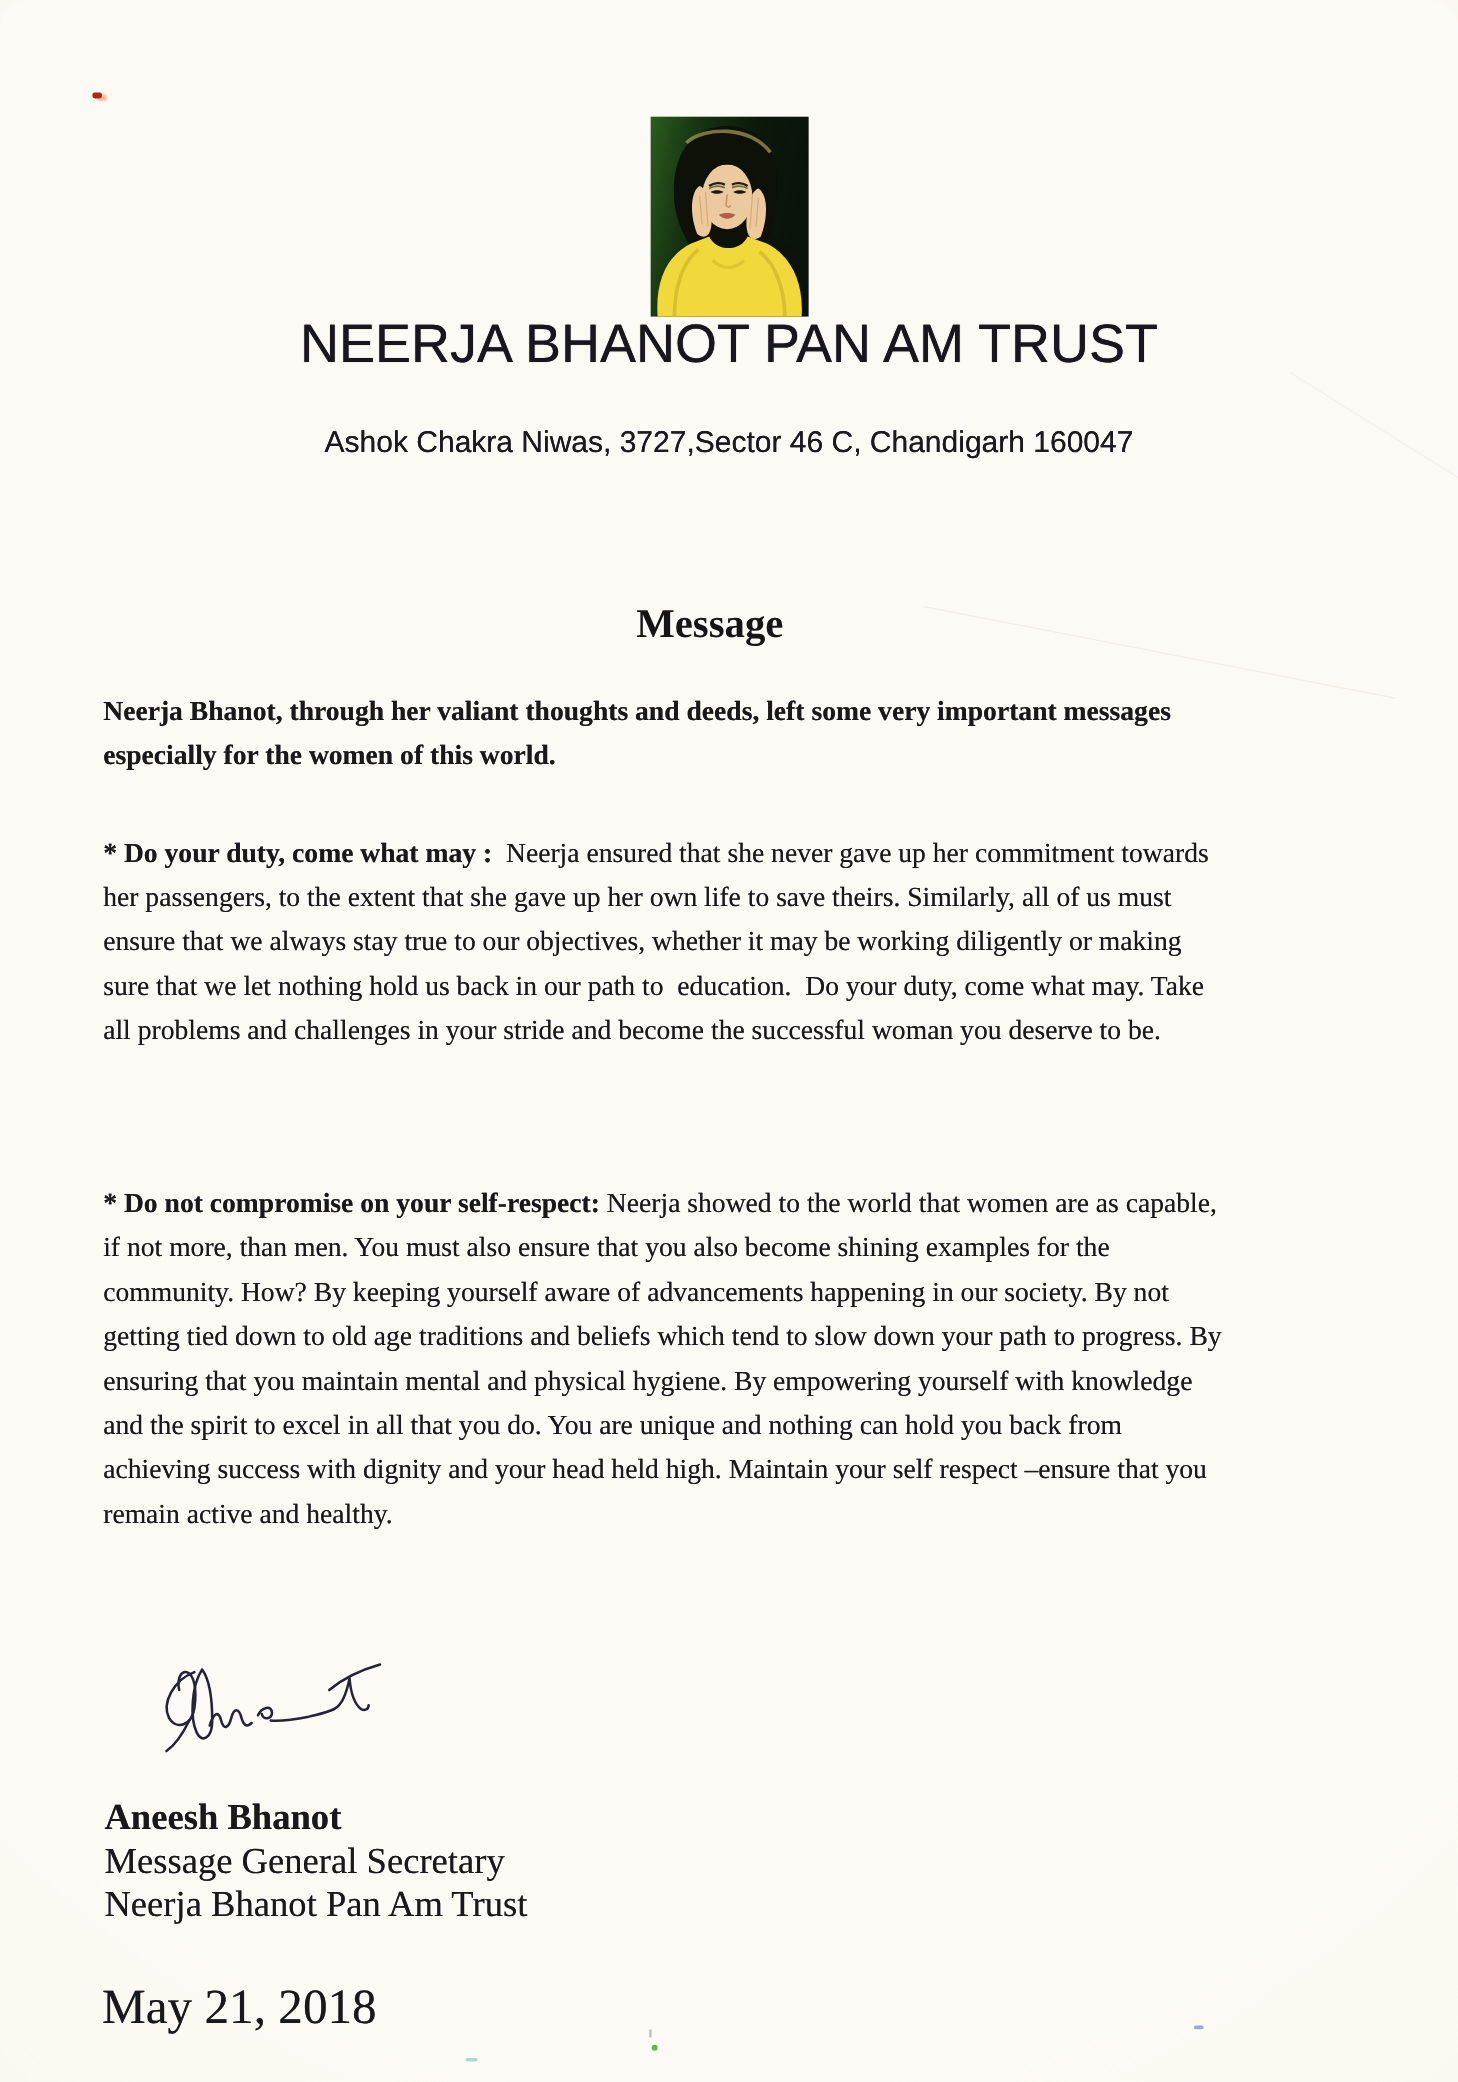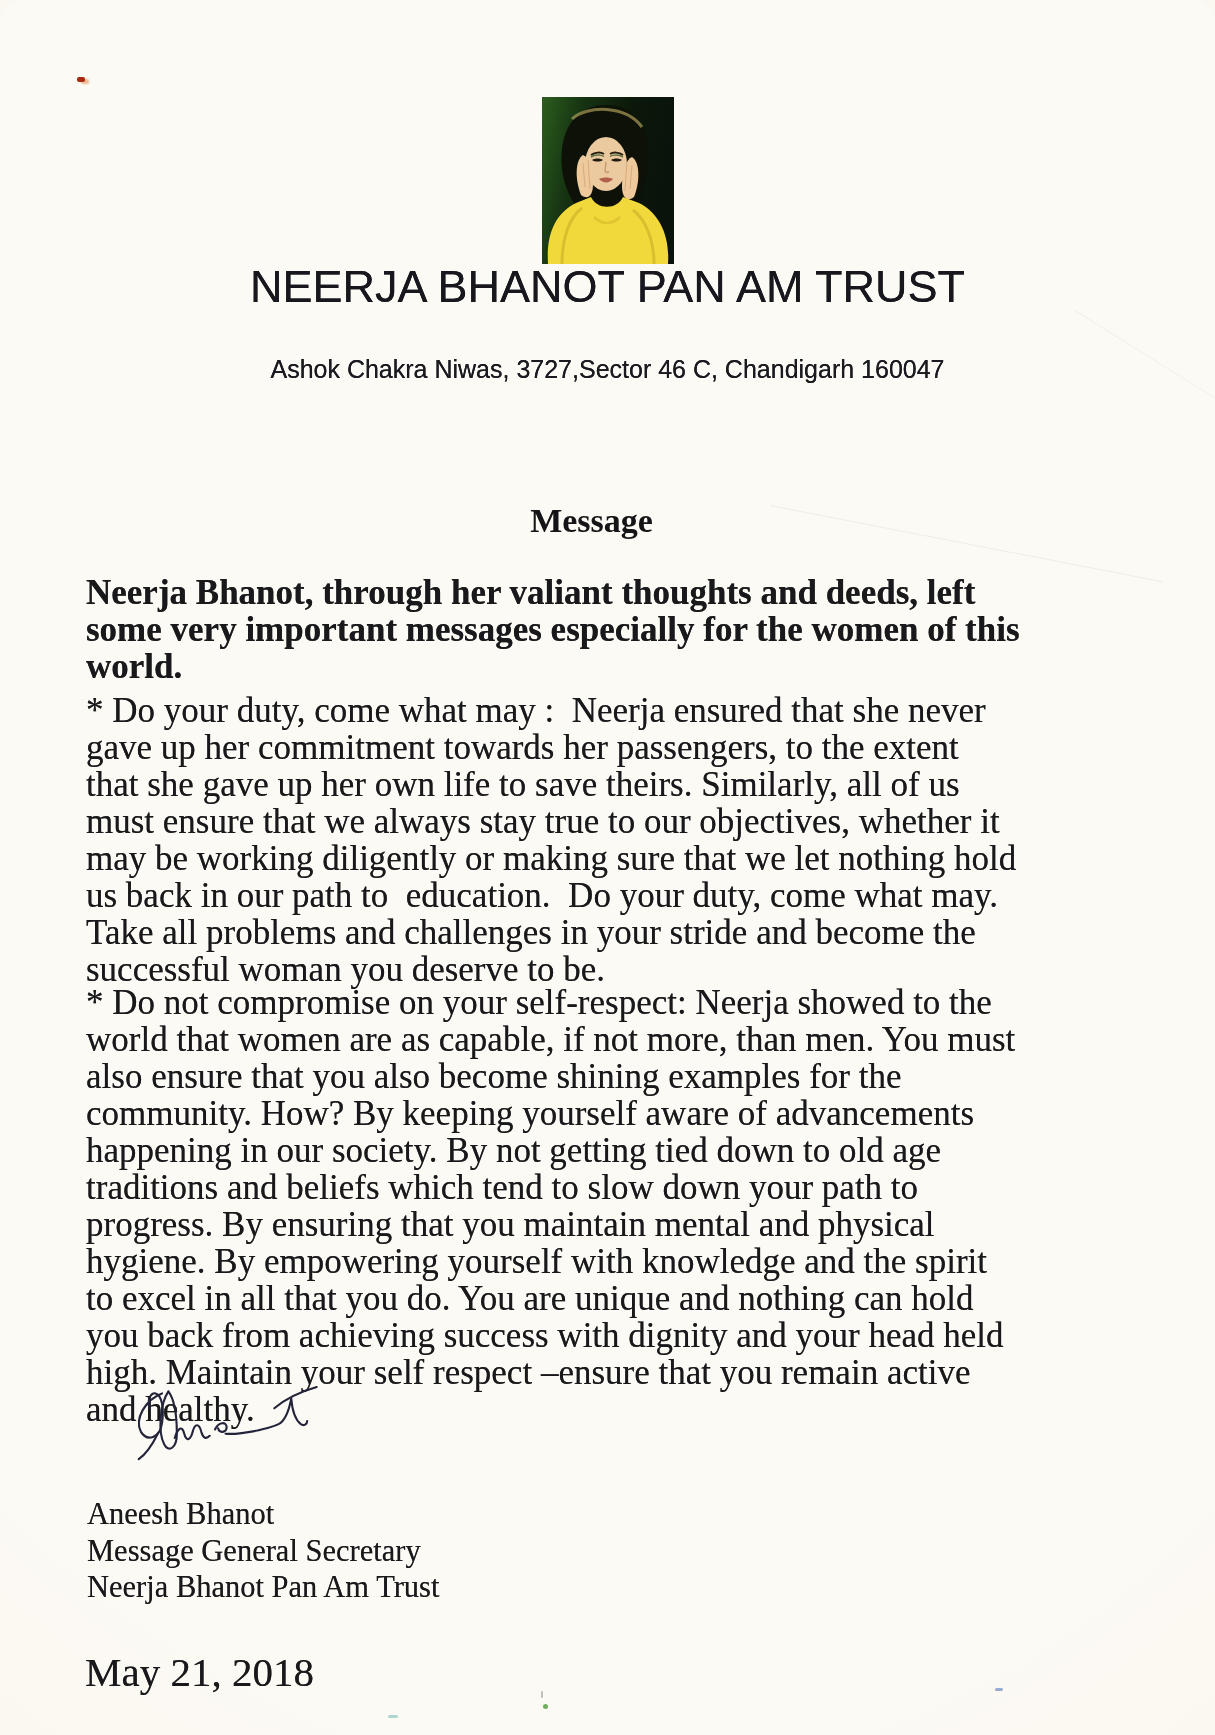--- a/index.html
+++ b/index.html
@@ -50,7 +50,7 @@
   }
   .para{
     position:absolute;left:86px;width:934px;
-    font-size:35px;line-height:37px;white-space:pre-wrap;
+    font-size:23px;line-height:37px;white-space:pre-wrap;
     color:#19191b;text-shadow:0 0 .4px rgba(20,20,25,.7);
   }
   .intro{top:574px;font-weight:bold;}

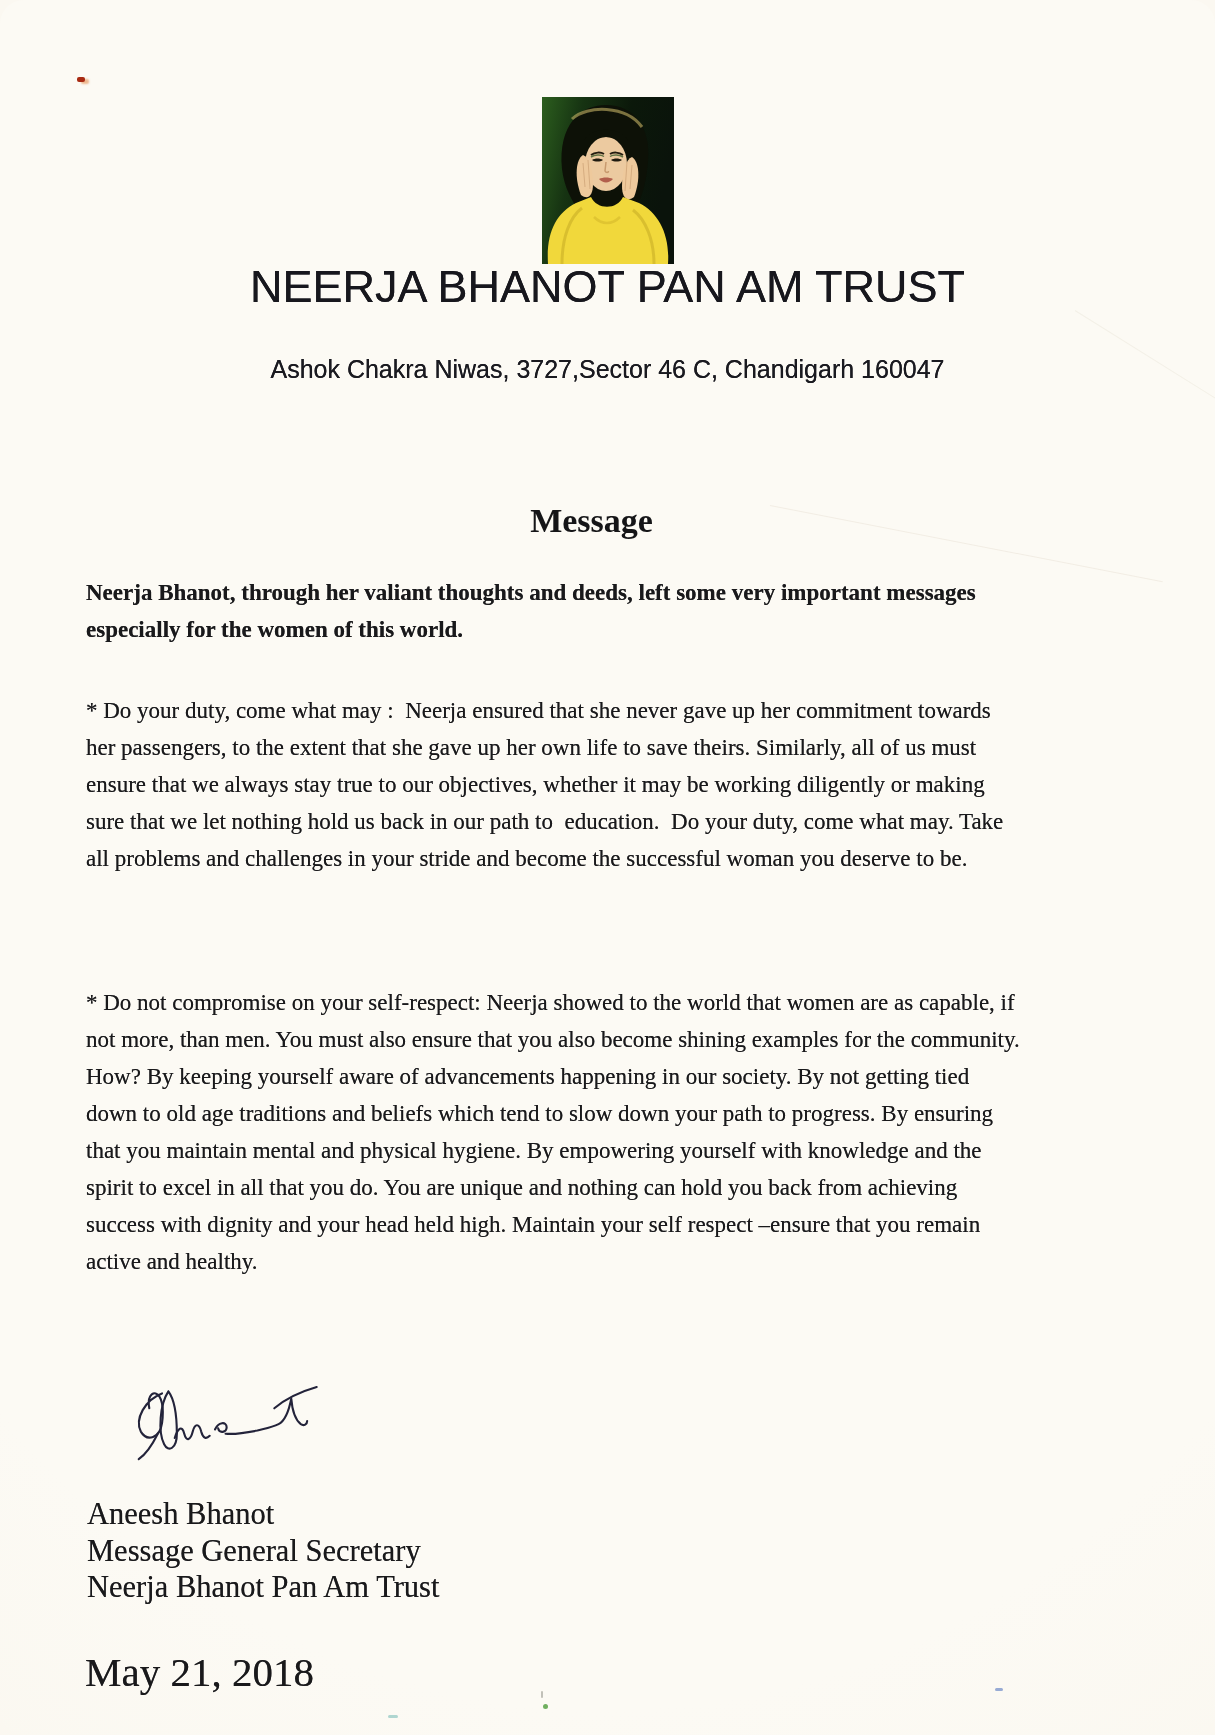--- a/index.html
+++ b/index.html
@@ -56,7 +56,7 @@
   .intro{top:574px;font-weight:bold;}
   .para-duty{top:692px;}
   .para-respect{top:984px;}
-  .lead{font-weight:normal;}
+  .lead{font-weight:bold;}
 
   
   .signature{position:absolute;left:126px;top:1384px;width:196px;height:92px;}

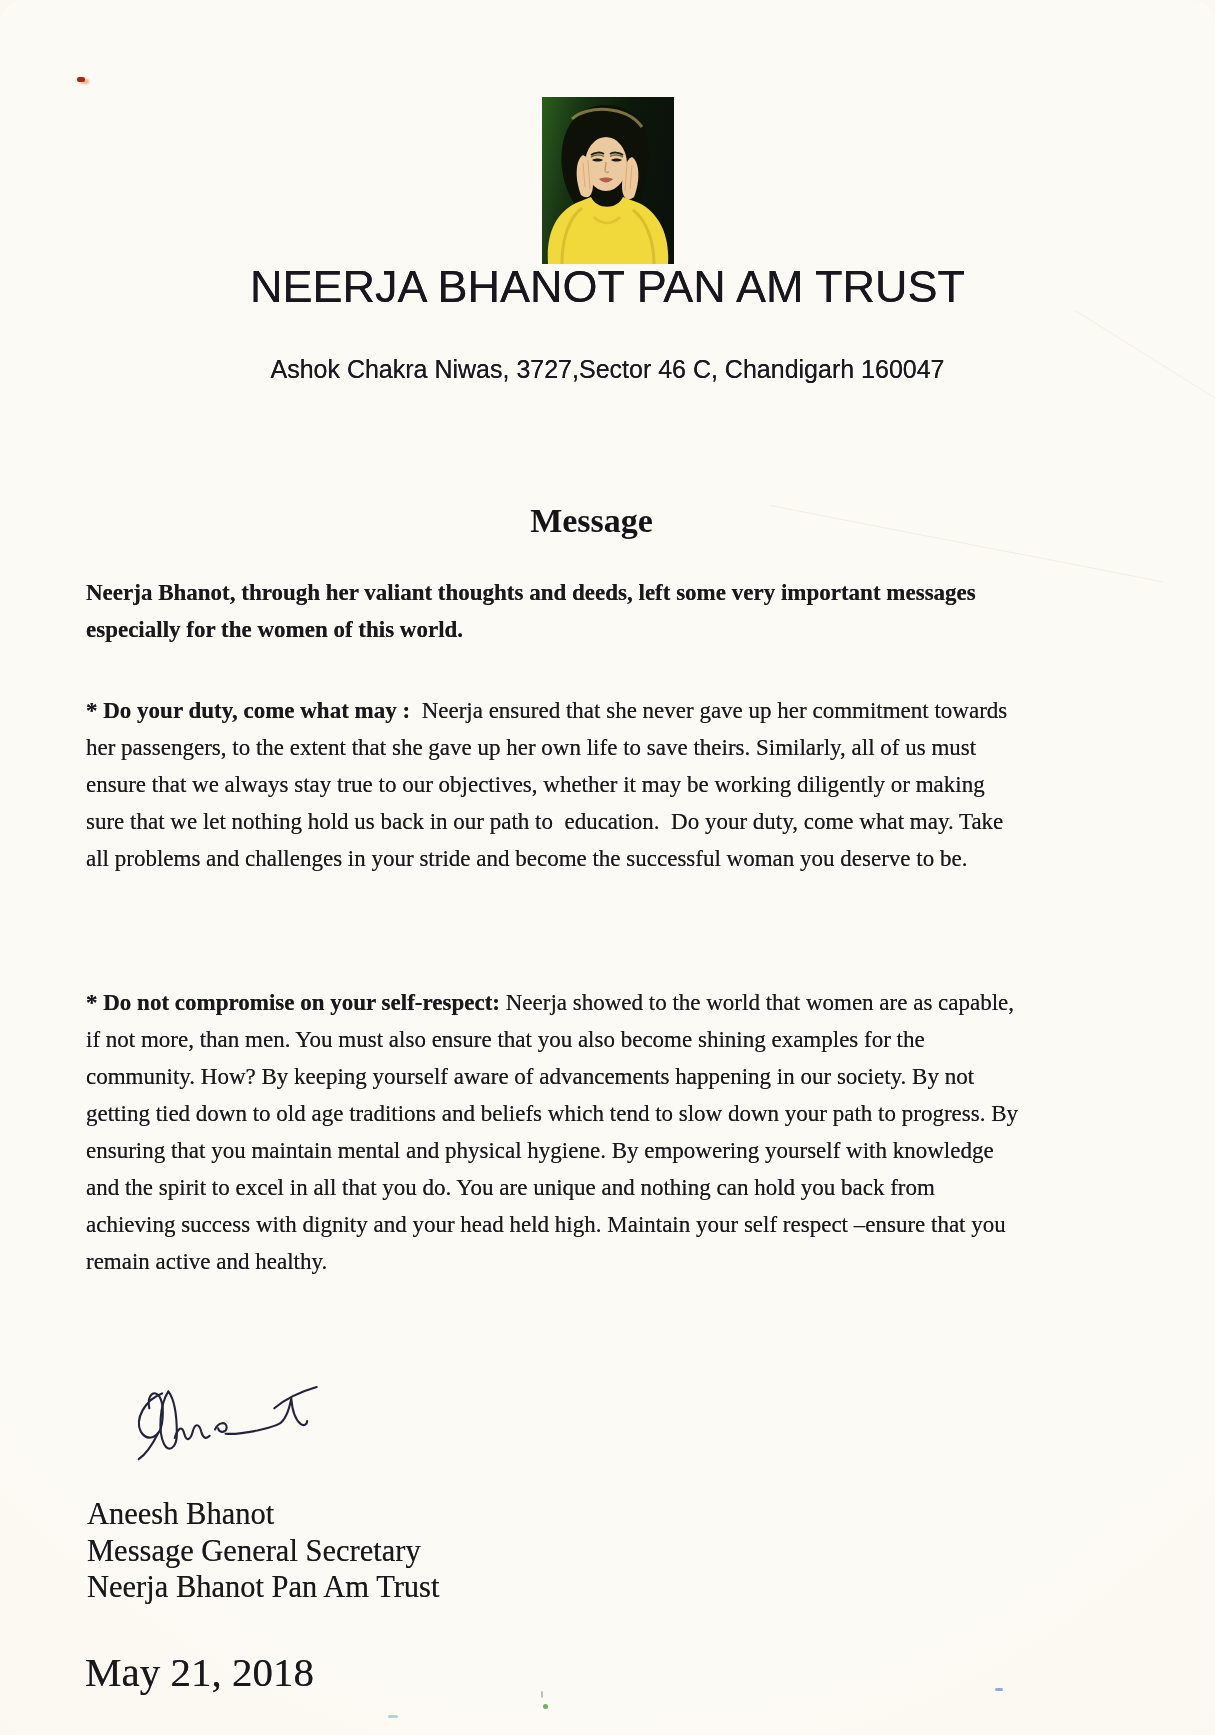--- a/index.html
+++ b/index.html
@@ -62,7 +62,7 @@
   .signature{position:absolute;left:126px;top:1384px;width:196px;height:92px;}
   .signature svg{display:block;width:100%;height:100%;}
   .signatory{position:absolute;left:87px;top:1496px;font-size:30.5px;line-height:36.5px;color:#19191b;text-shadow:0 0 .4px rgba(20,20,25,.7);}
-  .sig-name{font-weight:normal;}
+  .sig-name{font-weight:bold;}
   .date-line{position:absolute;left:85px;top:1648px;font-size:41px;color:#19191b;text-shadow:0 0 .4px rgba(20,20,25,.7);}
 </style>
 </head>

